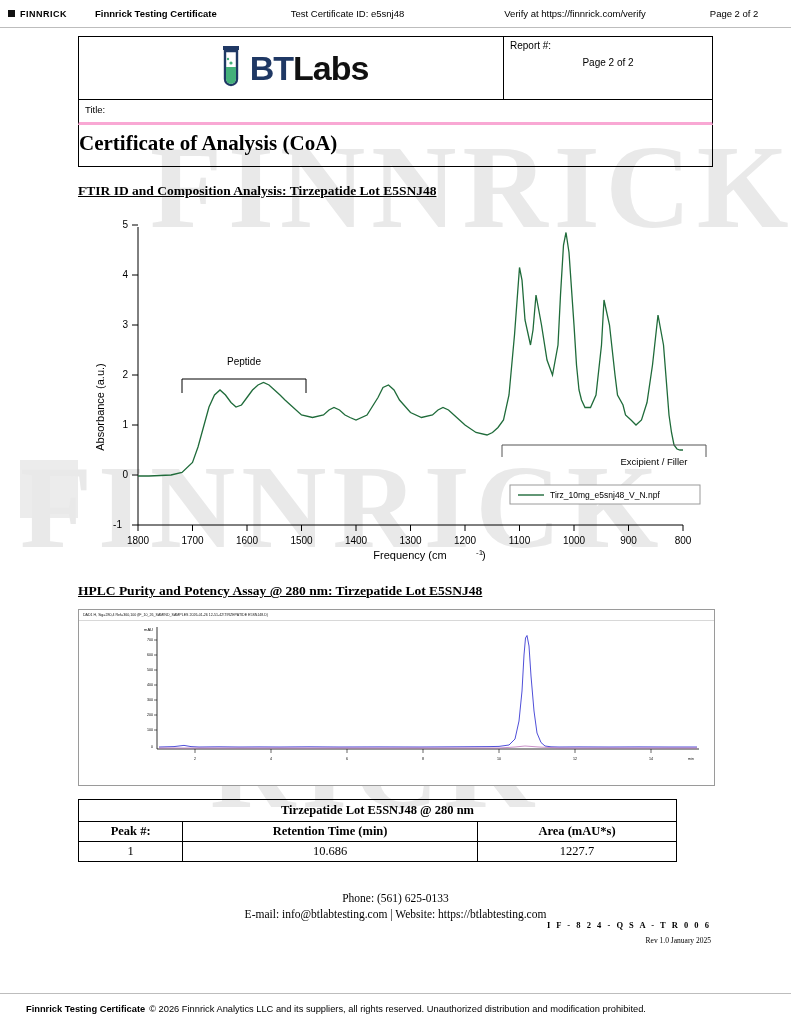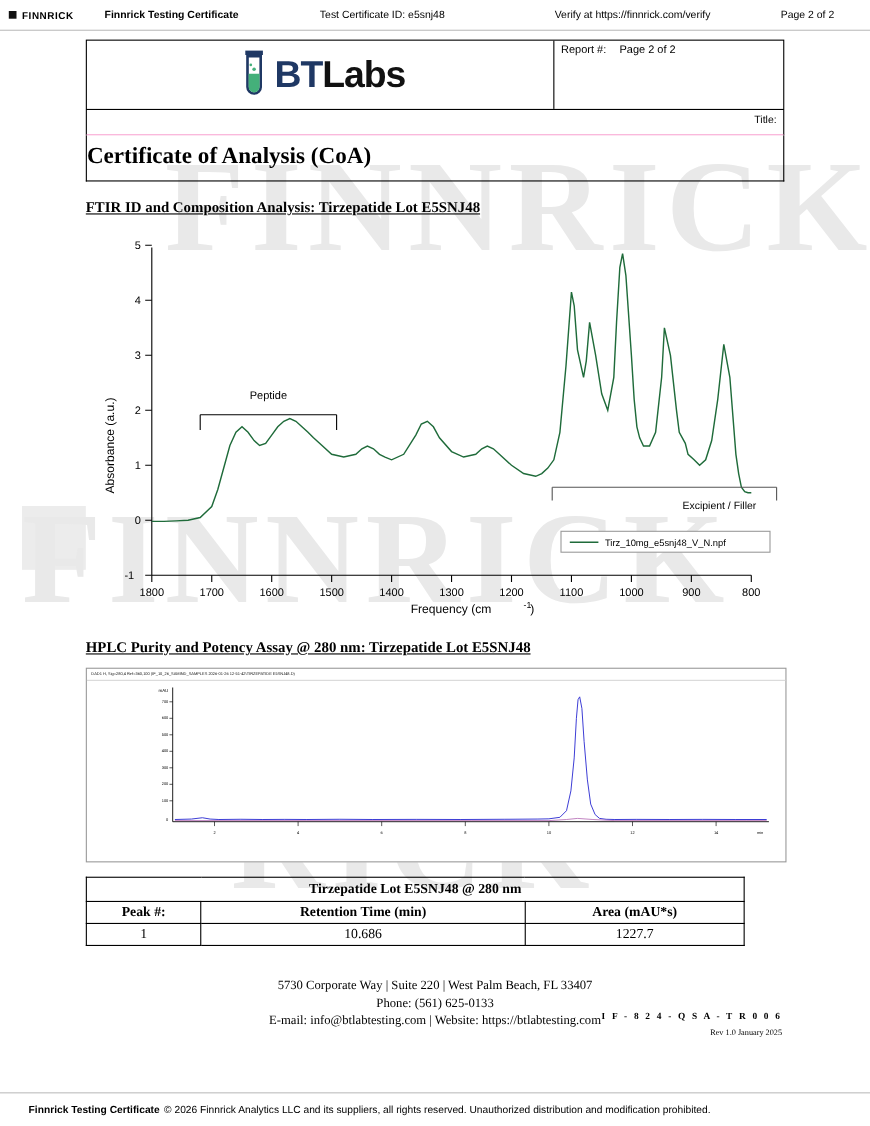--- a/index.html
+++ b/index.html
@@ -46,7 +46,7 @@
   .doc{position:absolute;top:36px;left:78px;width:635px;}
   .hdr{display:flex;border:1px solid #000;}
   .hdr-left{flex:1;display:flex;align-items:flex-start;justify-content:center;padding:8px 0;}
-  .hdr-right{width:208px;border-left:1px solid #000;display:flex;flex-direction:row;}
+  .hdr-right{width:208px;border-left:1px solid #000;display:flex;flex-direction:column;}
   .hdr-r1{padding:3px 6px;font-size:10px;border-bottom:0;}
   .hdr-r2{padding:3px 6px;font-size:10px;border-top:1px solid #000;border-bottom:1px solid #000;}
   .hdr-r3{padding:3px 6px;font-size:10px;text-align:center;}

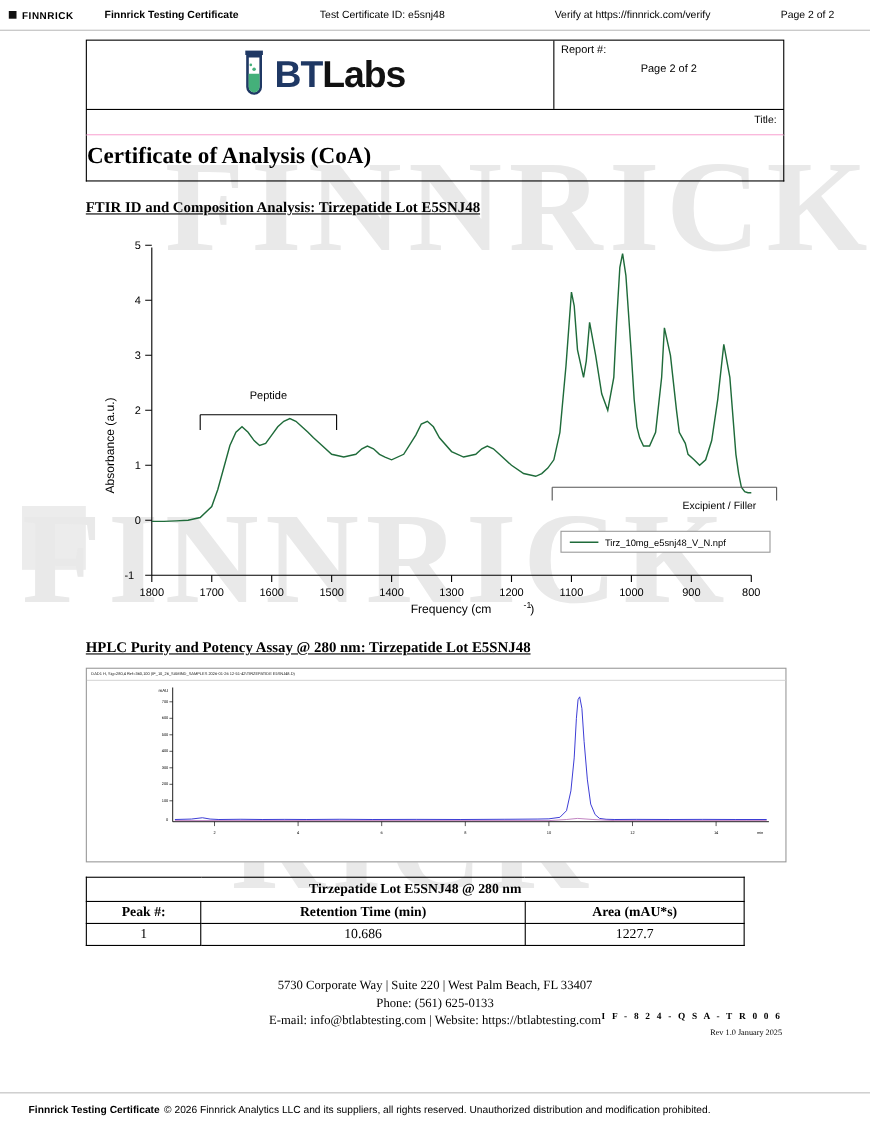--- a/index.html
+++ b/index.html
@@ -56,8 +56,8 @@
   .logo .bt{color:#1f3864;}
   .logo .labs{color:#111;}
 
-  .titlebar{border-left:1px solid #000;border-right:1px solid #000;border-bottom:1px solid #f9a8d4;
-            padding:4px 6px;font-size:9.5px;height:14px;text-align:right;}
+  .titlebar{border-left:1px solid #000;border-right:1px solid #000;border-bottom:3px solid #f9a8d4;
+            padding:4px 6px;font-size:9.5px;height:14px;}
   .coa{border-left:1px solid #000;border-right:1px solid #000;border-bottom:1px solid #000;
        text-align:left;font-family:"Liberation Serif",serif;font-weight:bold;font-size:21px;padding:6px 0 10px;}
 

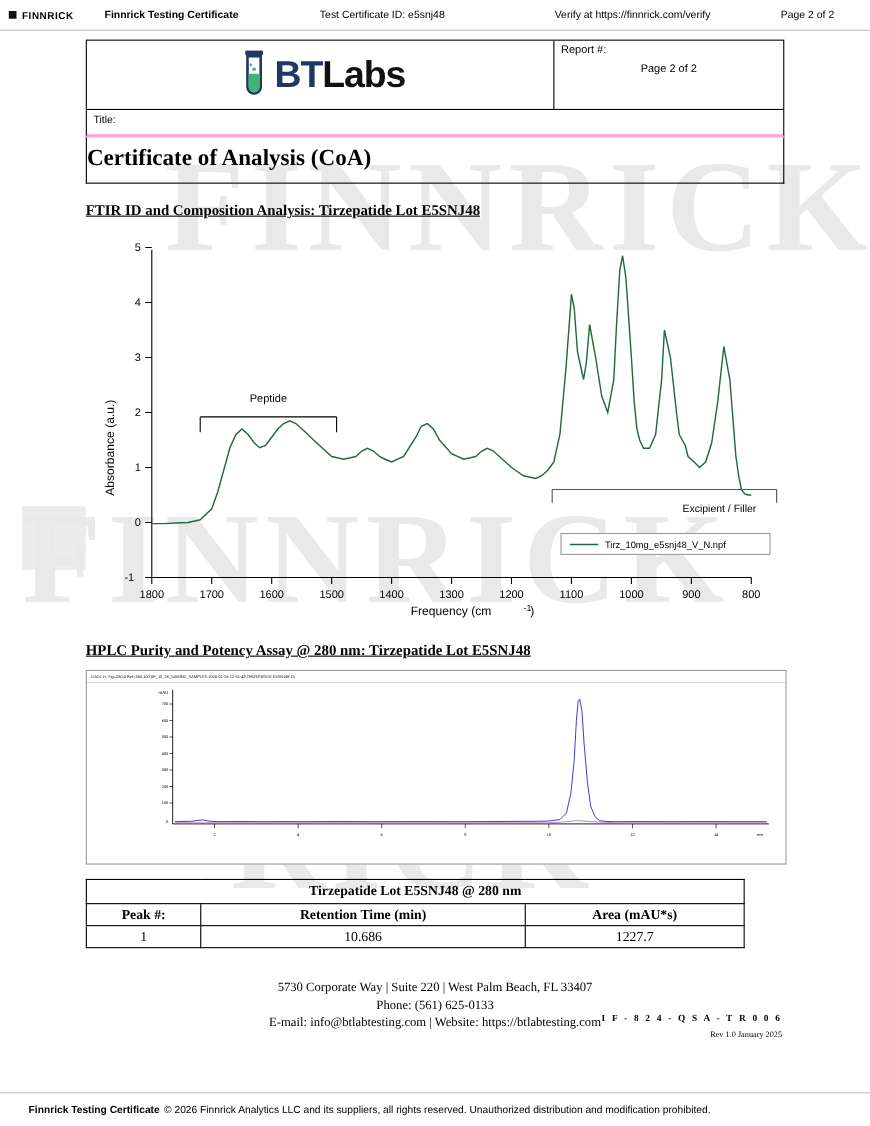--- a/index.html
+++ b/index.html
@@ -280,7 +280,6 @@
 
   <div class="footwrap">
     <div class="foot">
-      <div>5730 Corporate Way | Suite 220 | West Palm Beach, FL 33407</div>
       <div>Phone: (561) 625-0133</div>
       <div>E-mail: info@btlabtesting.com | Website: https://btlabtesting.com</div>
     </div>

